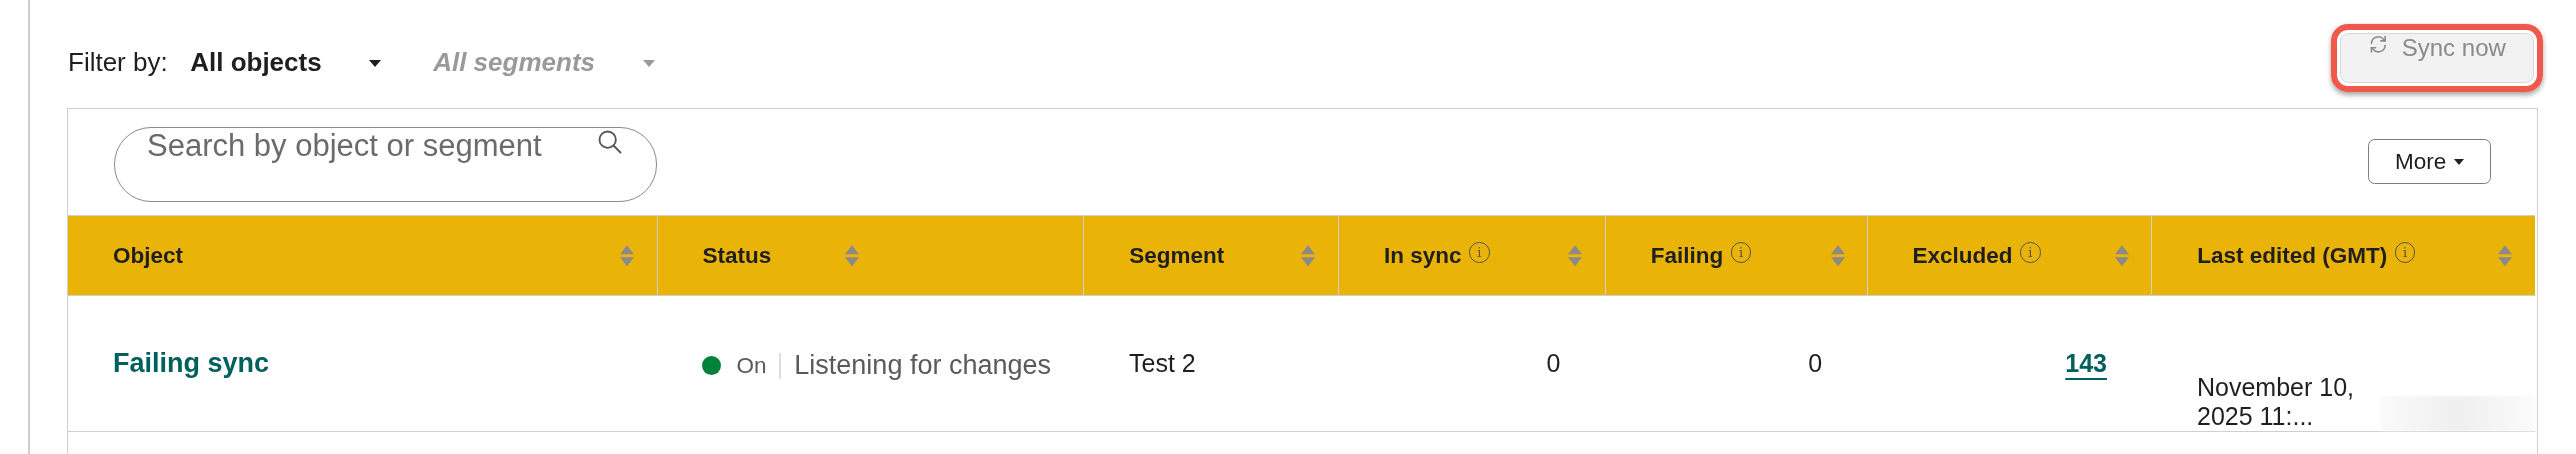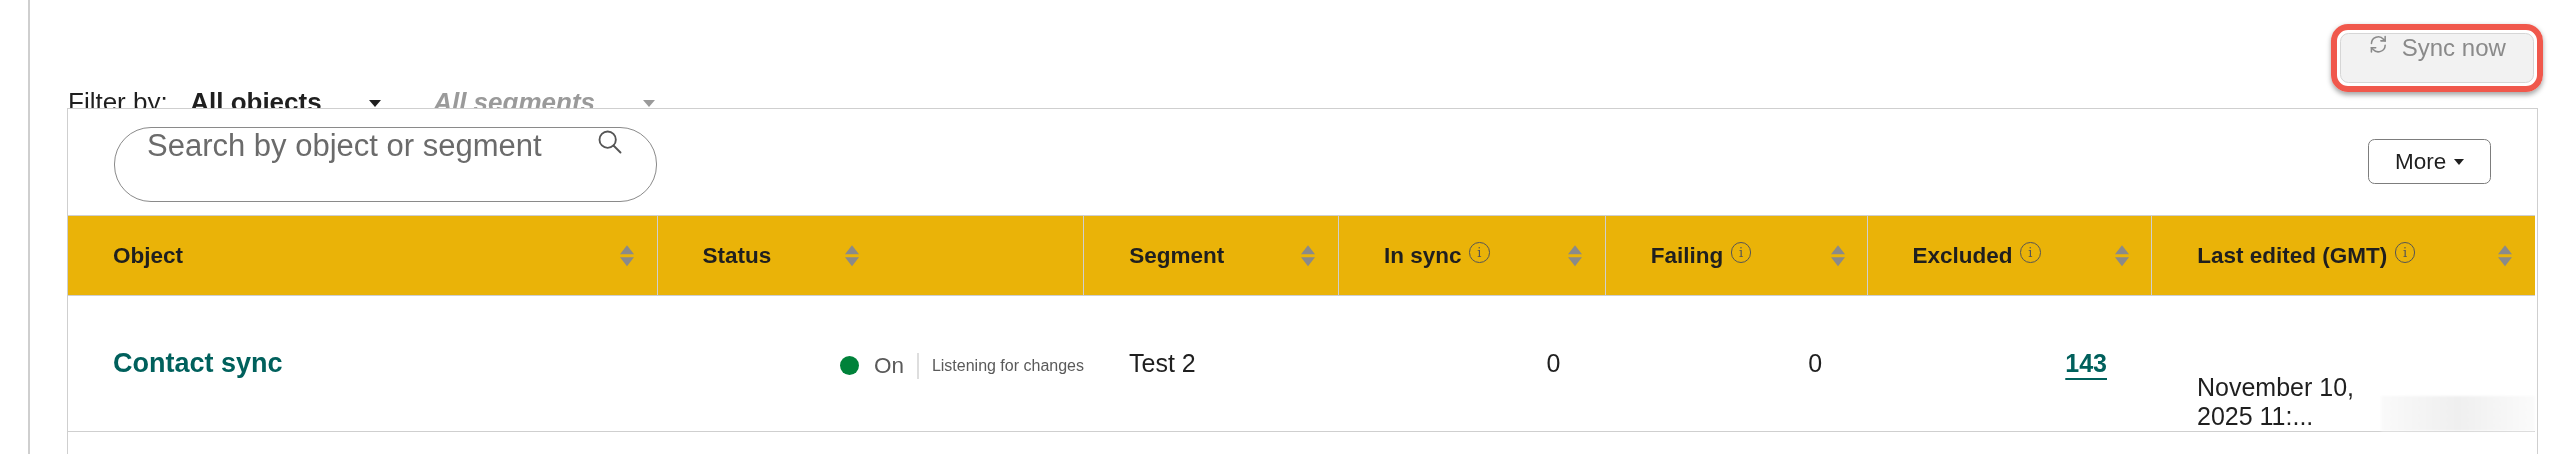--- a/index.html
+++ b/index.html
@@ -8,7 +8,7 @@
 
   .outer-line { position: absolute; left: 28px; top: 0; width: 1.9px; height: 455px; background: #cfcfcf; }
 
-  .filter-bar { position: absolute; left: 68px; top: 41px; height: 43px; display: flex; align-items: center; font-size: 26px; margin-top: 40px; }
+  .filter-bar { position: absolute; left: 68px; top: 41px; height: 43px; display: flex; align-items: center; font-size: 26px; }
   .filter-label { color: #1f1f1f; margin-right: 22.5px; }
   .filter-dd { display: flex; align-items: center; font-weight: bold; cursor: pointer; gap: 40px; }
   .filter-dd .caret { display: inline-block; width: 0; height: 0; border-left: 6.6px solid transparent; border-right: 6.6px solid transparent; border-top: 7.5px solid currentColor; margin-left: 7.5px; margin-top: 1.9px; }

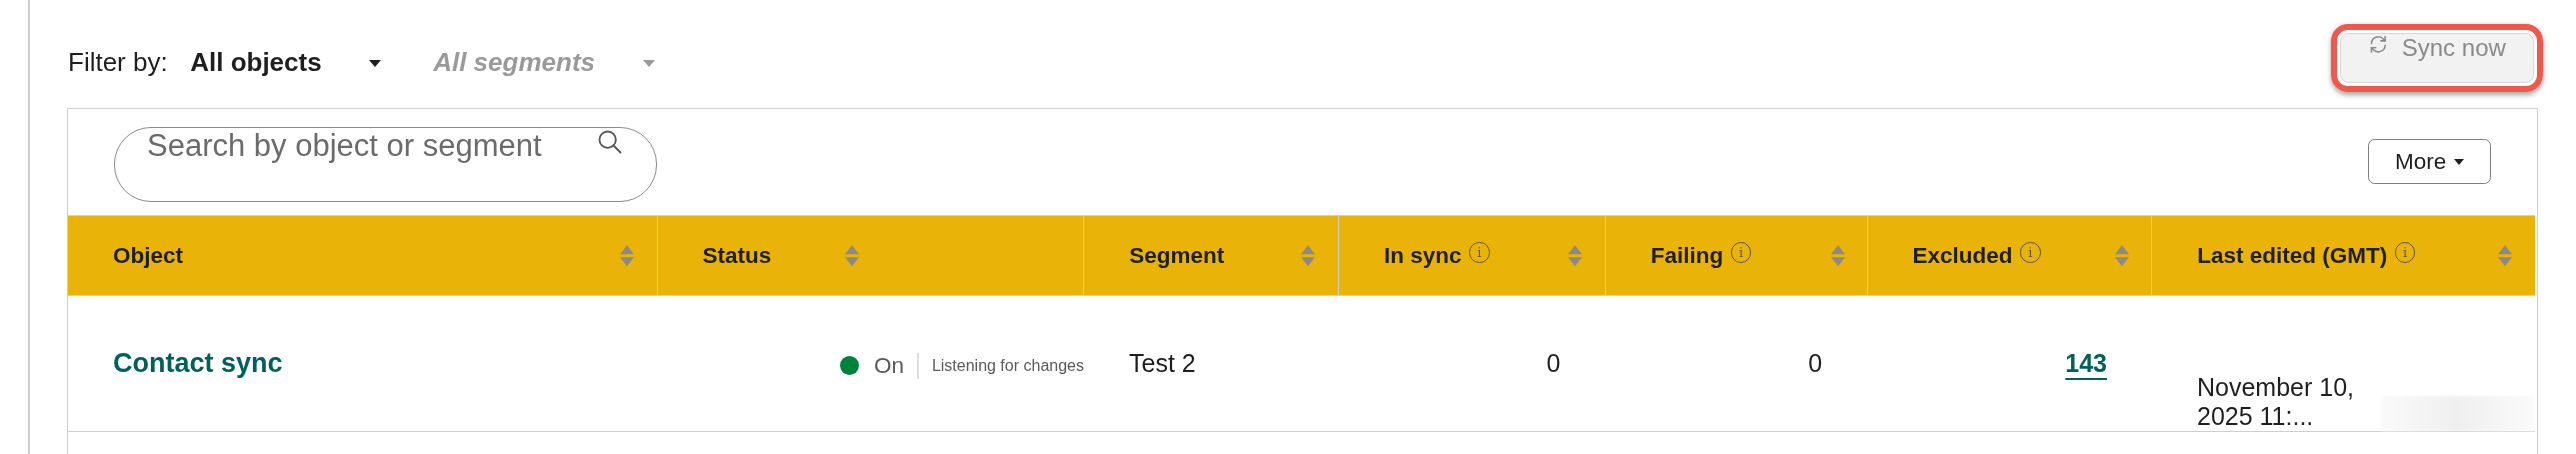--- a/index.html
+++ b/index.html
@@ -147,7 +147,7 @@
 
   <div class="trow">
     <div class="td" style="width:590px; padding-left:45px;">
-      <span class="link-strong">Contact sync</span>
+      <span class="link-strong">Failing sync</span>
     </div>
     <div class="td" style="width:427px; padding-left:45px; padding-top:5.6px;justify-content:flex-end;">
       <span class="status-dot"></span>

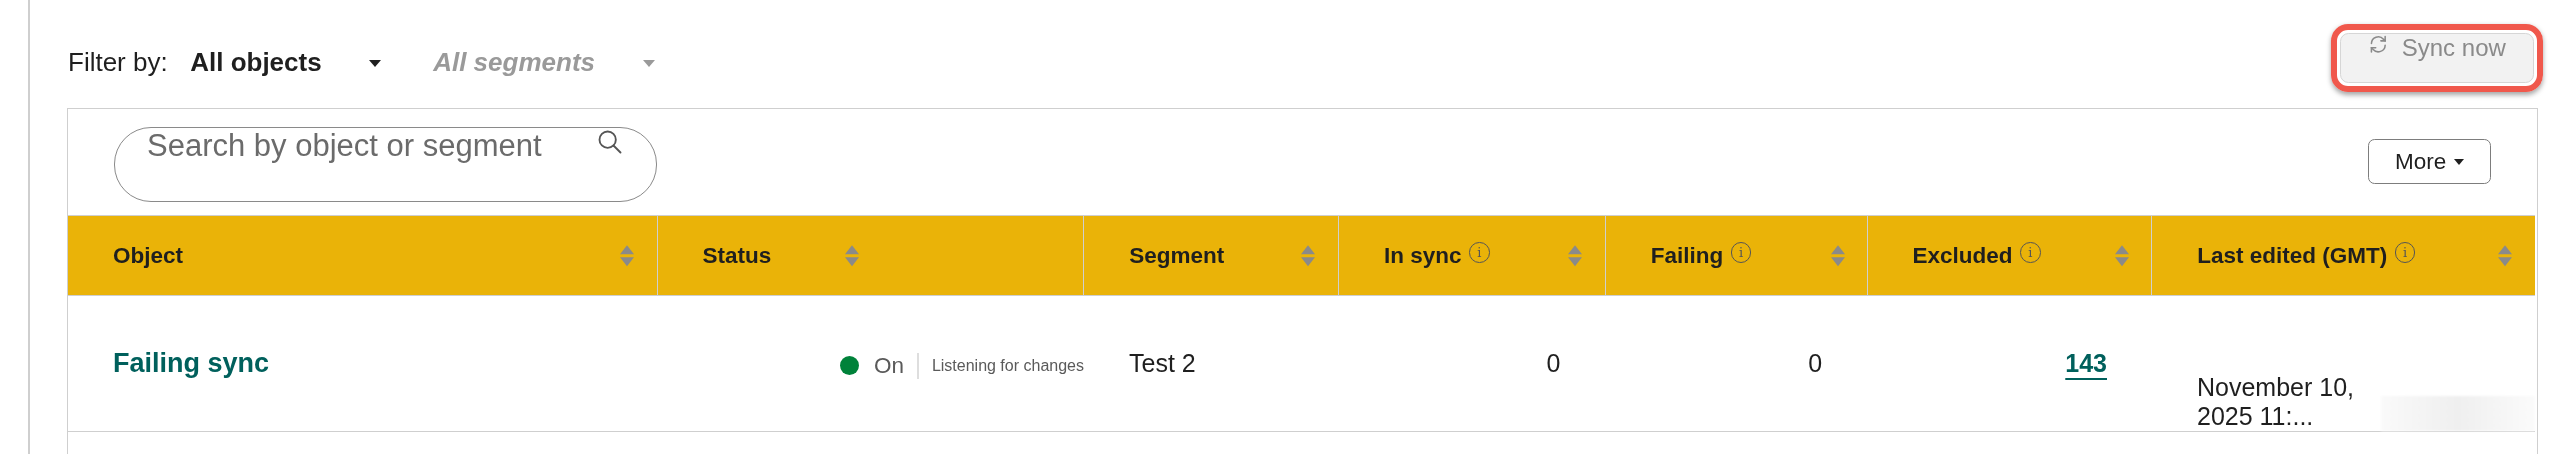--- a/index.html
+++ b/index.html
@@ -149,7 +149,7 @@
     <div class="td" style="width:590px; padding-left:45px;">
       <span class="link-strong">Failing sync</span>
     </div>
-    <div class="td" style="width:427px; padding-left:45px; padding-top:5.6px;justify-content:flex-end;">
+    <div class="td" style="width:427px; padding-left:45px; padding-top:5.6px;">
       <span class="status-dot"></span>
       <span class="status-on">On</span>
       <span class="status-sep"></span>

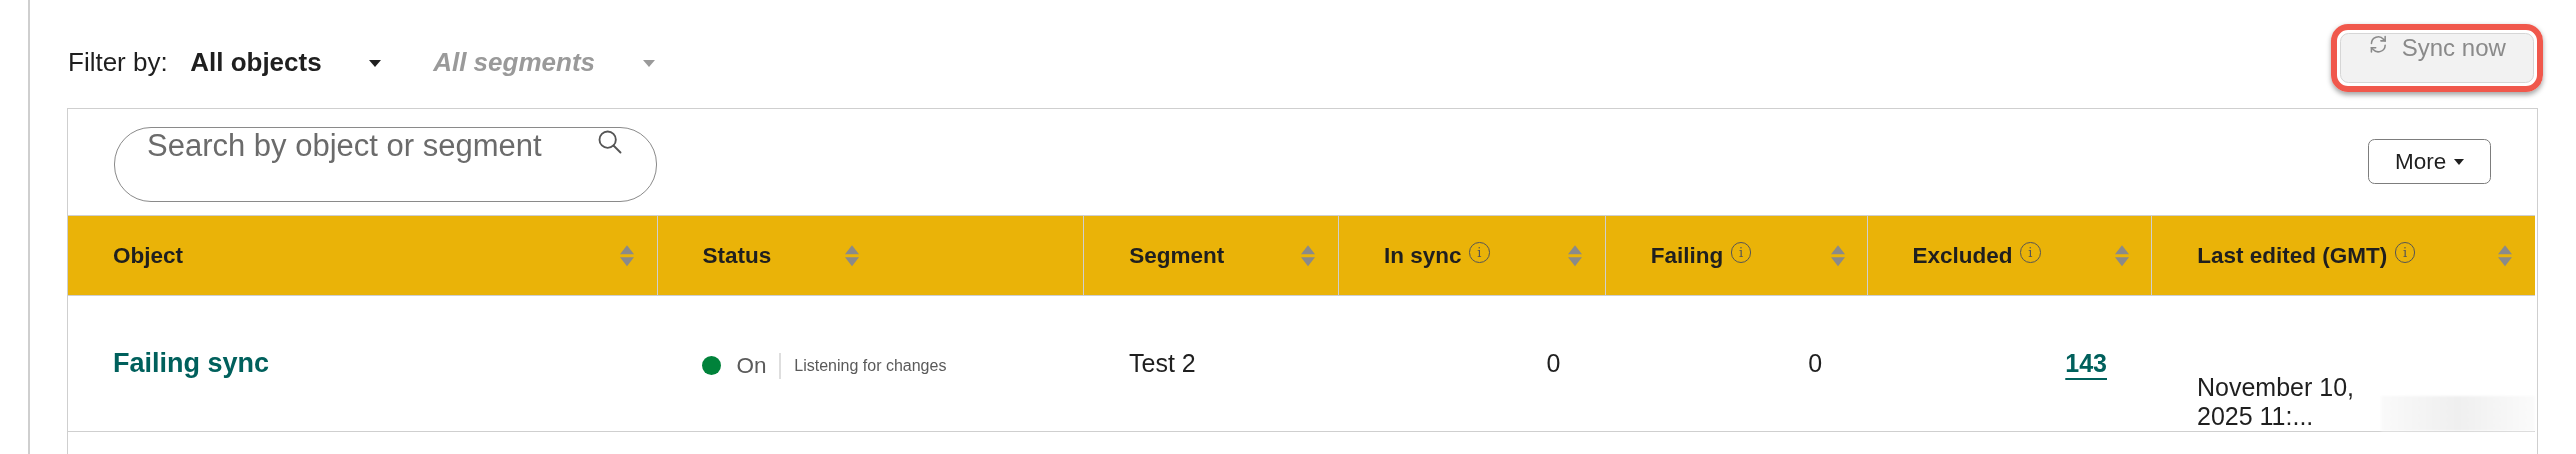--- a/index.html
+++ b/index.html
@@ -43,7 +43,7 @@
   .status-dot { width: 19px; height: 19px; border-radius: 50%; background: #00823a; margin-right: 15px; }
   .status-on { color: #5a5a5a; font-size: 22.5px; }
   .status-sep { width: 1.9px; height: 26px; background: #dedede; margin: 0 13px; }
-  .status-msg { color: #5a5a5a; font-size: 16px; }
+  .status-msg { color: #5a5a5a; font-size: 27px; }
   .blur-box { width: 230px; height: 35px; margin-top: 9.4px; background: linear-gradient(90deg, #fafafa, #efefef 50%, #fbfbfb); filter: blur(0.9px); }
 </style>
 </head>

